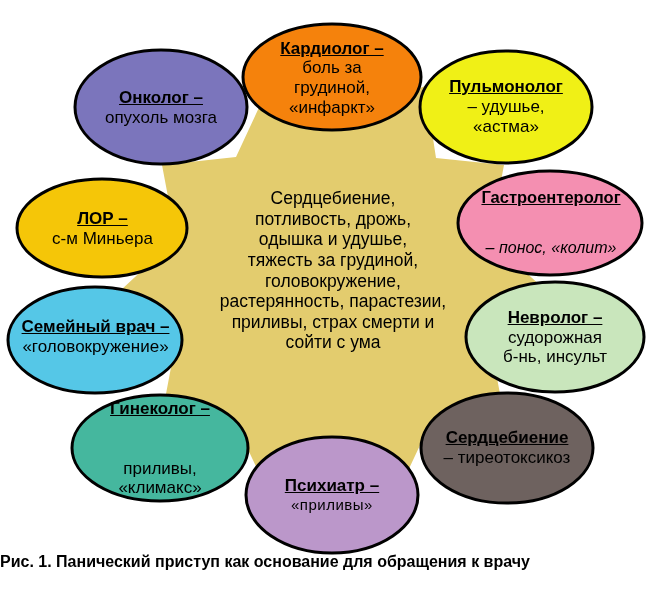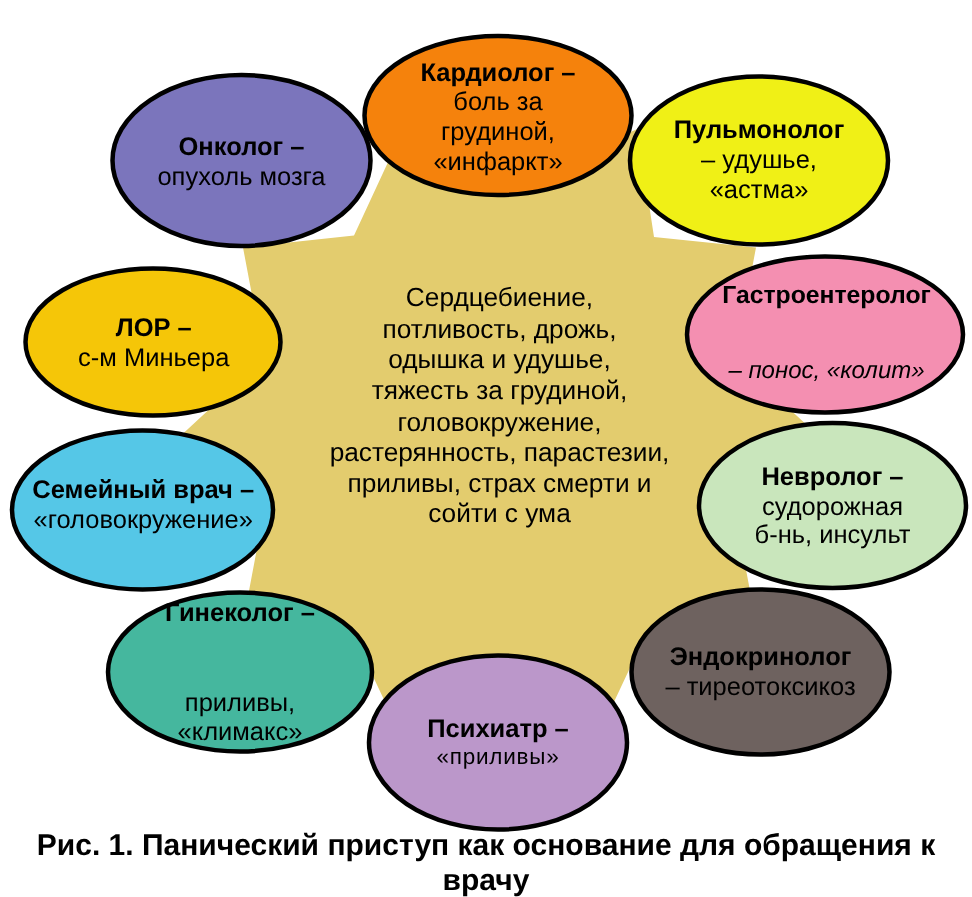--- a/index.html
+++ b/index.html
@@ -13,7 +13,7 @@
     align-items:center; justify-content:center; text-align:center;
     font-size:17px; line-height:1.16; color:#000; pointer-events:none;
   }
-  .label .name { font-weight:bold; display:block; }
+  .label .name { font-weight:bold; display:block;text-decoration:underline; }
   .label .desc { display:block; white-space:pre-line; }
   .label-psychiatrist .desc { font-size:15px; letter-spacing:0.5px; }
   .label-gastroenterologist .name { font-size:16.5px; }

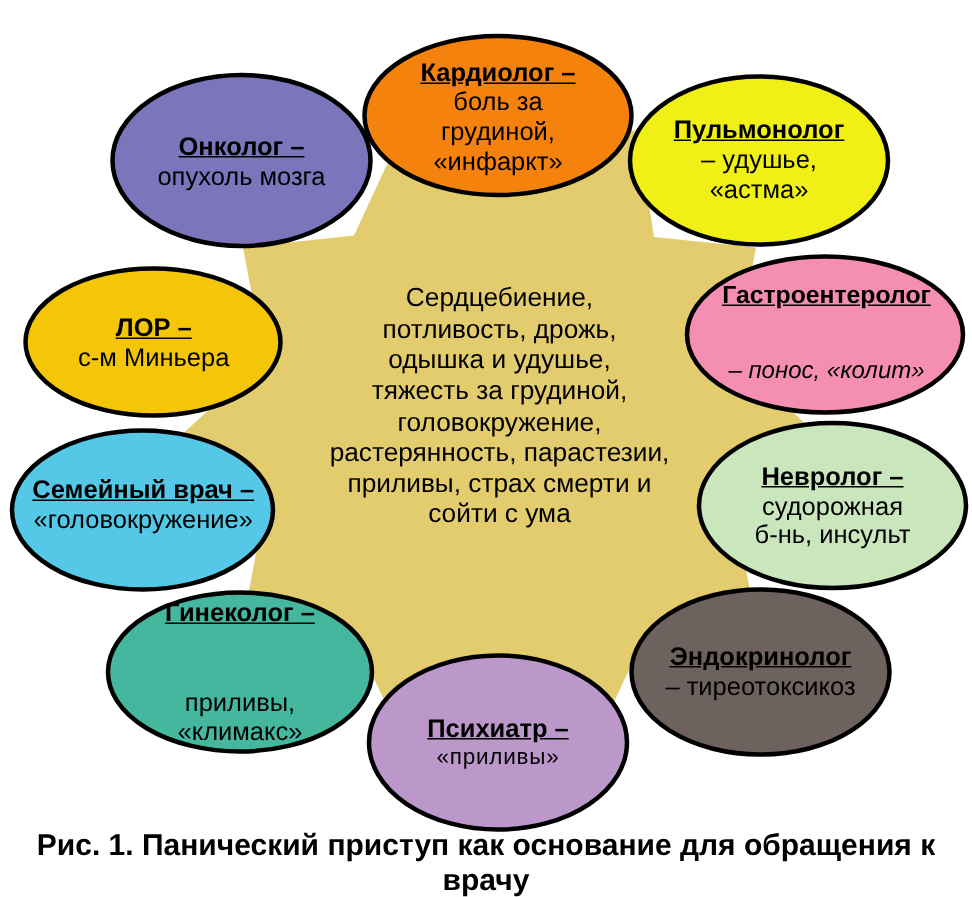--- a/index.html
+++ b/index.html
@@ -83,7 +83,7 @@
   </div>
 
   <div class="label label-endocrinologist" style="left:421px; top:394px; width:172px; height:108px;">
-    <span class="name">Эндокринолог</span>
+    <span class="name">Сердцебиение</span>
     <span class="desc">– тиреотоксикоз</span>
   </div>
 

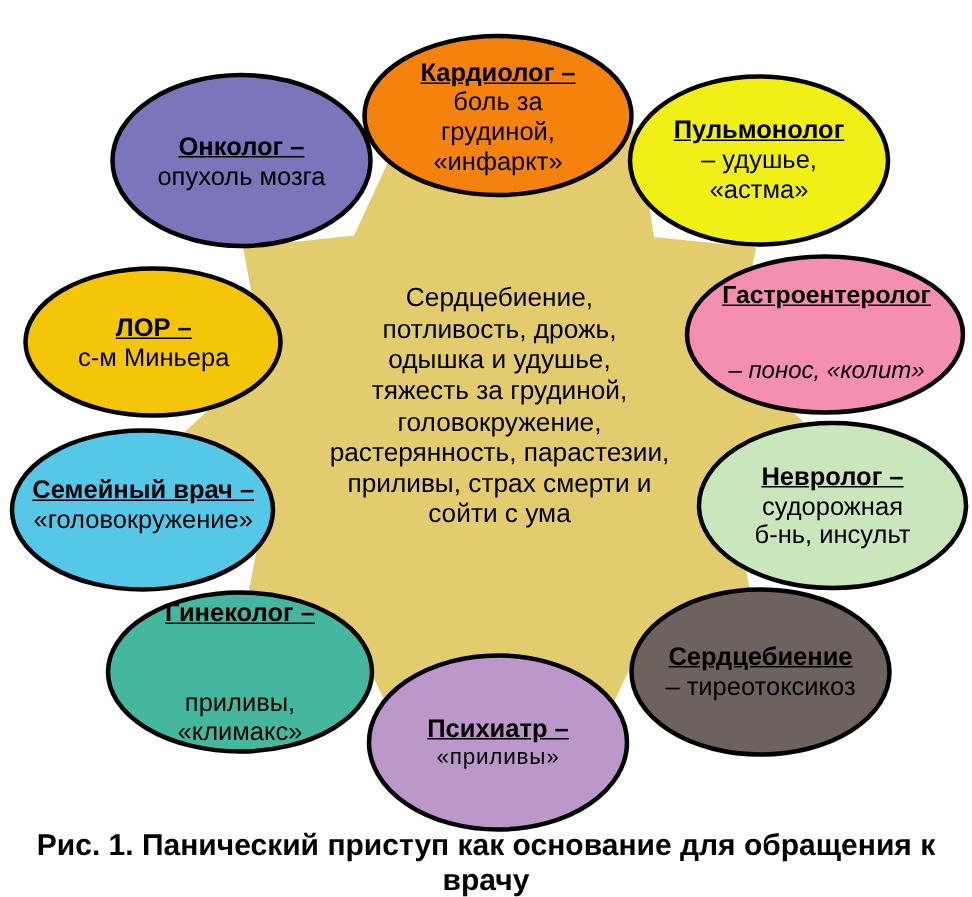--- a/index.html
+++ b/index.html
@@ -25,7 +25,7 @@
   }
   .caption {
     position:absolute; left:0; top:553px; width:648px;
-    text-align:center; font-weight:bold; font-size:20px; color:#000;
+    font-weight:bold; font-size:16px; color:#000;
   }
 </style>
 </head>

